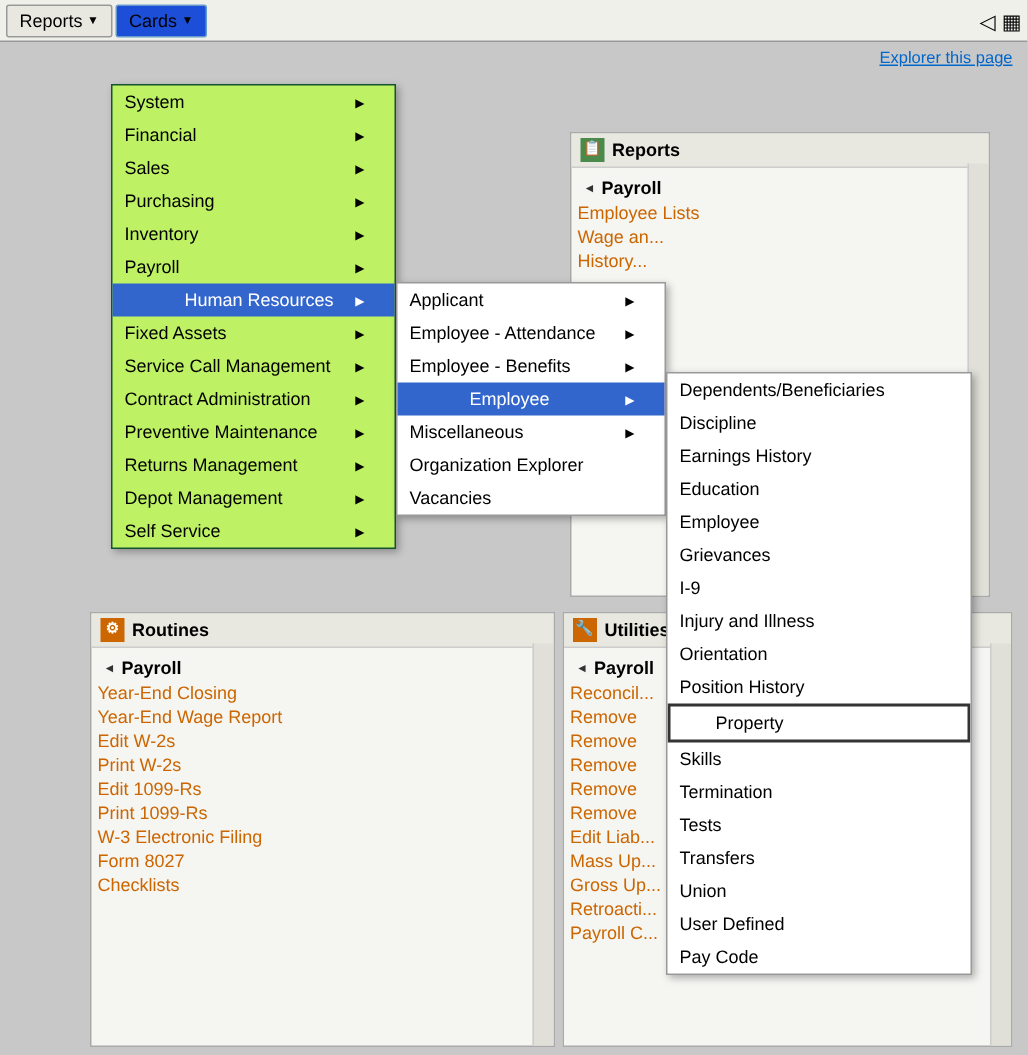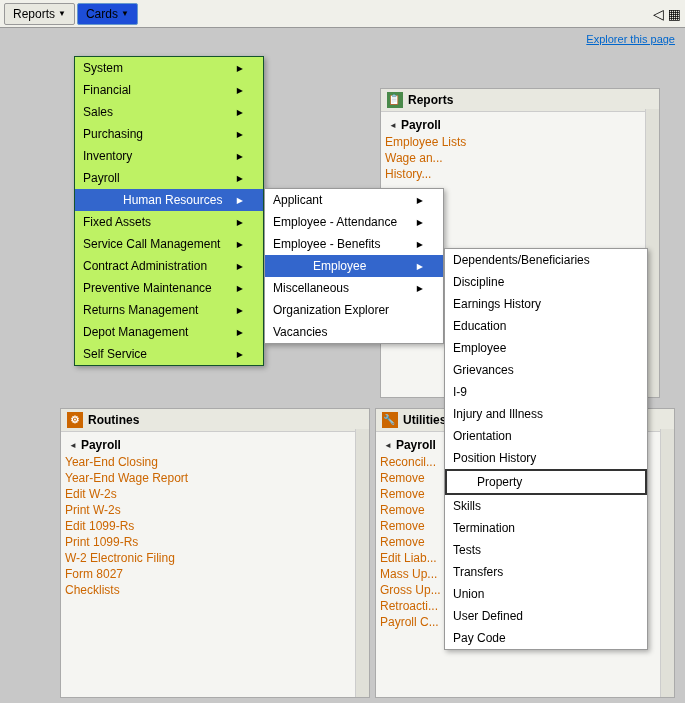--- a/index.html
+++ b/index.html
@@ -238,7 +238,7 @@
       <div class="panel-item">Print W-2s</div>
       <div class="panel-item">Edit 1099-Rs</div>
       <div class="panel-item">Print 1099-Rs</div>
-      <div class="panel-item">W-2 Electronic Filing</div>
+      <div class="panel-item">W-3 Electronic Filing</div>
       <div class="panel-item">Form 8027</div>
       <div class="panel-item">Checklists</div>
     </div>

